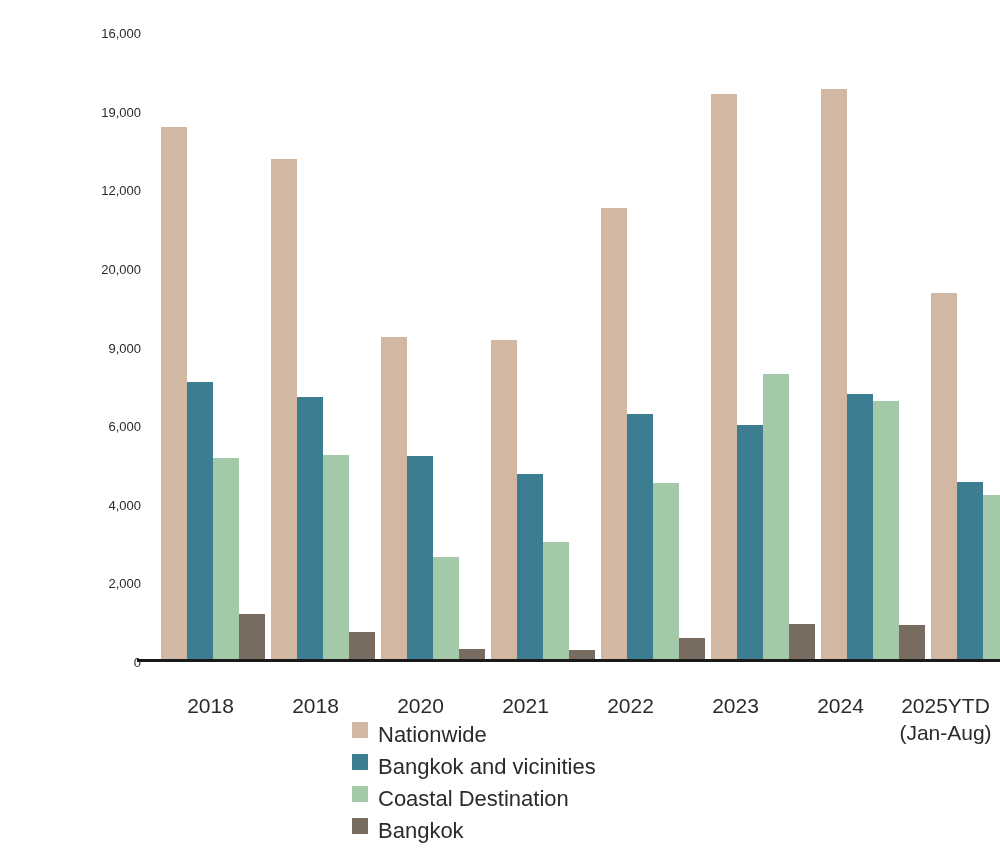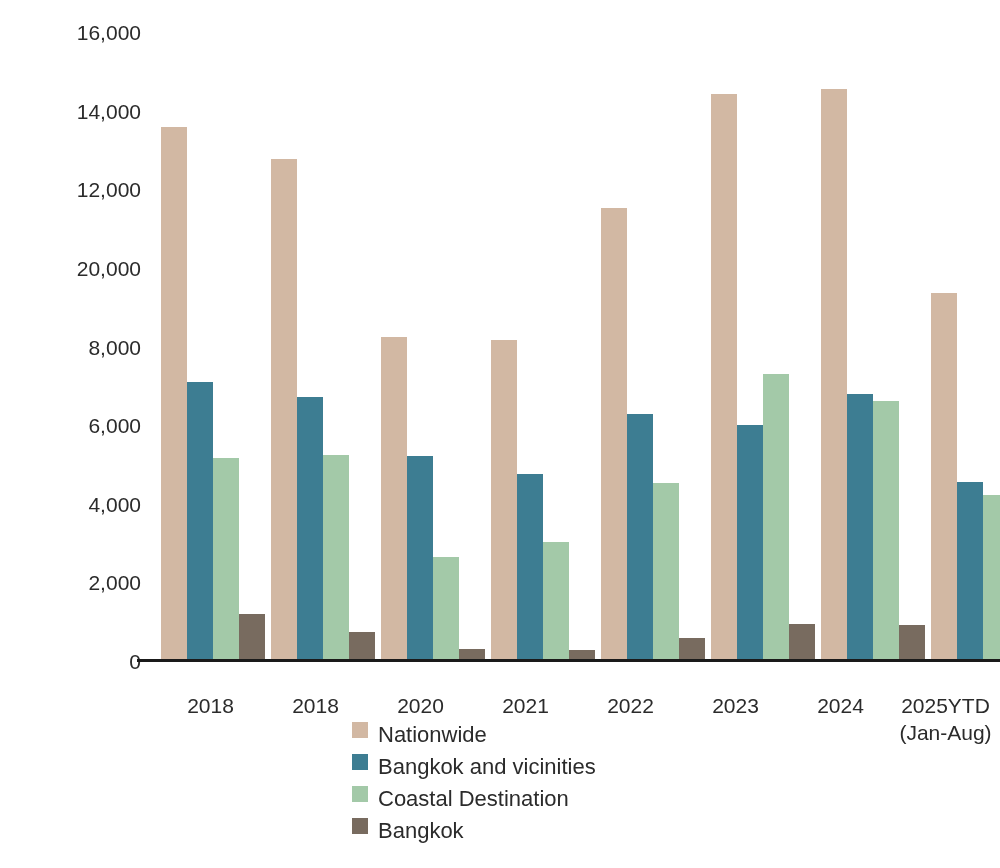--- a/index.html
+++ b/index.html
@@ -41,7 +41,7 @@
     right: 100%;
     transform: translateY(-50%);
     margin-right: 14px;
-    font-size: 21px;
+    font-size: 13px;
     color: #2b2b2b;
     white-space: nowrap;
     text-align: right;

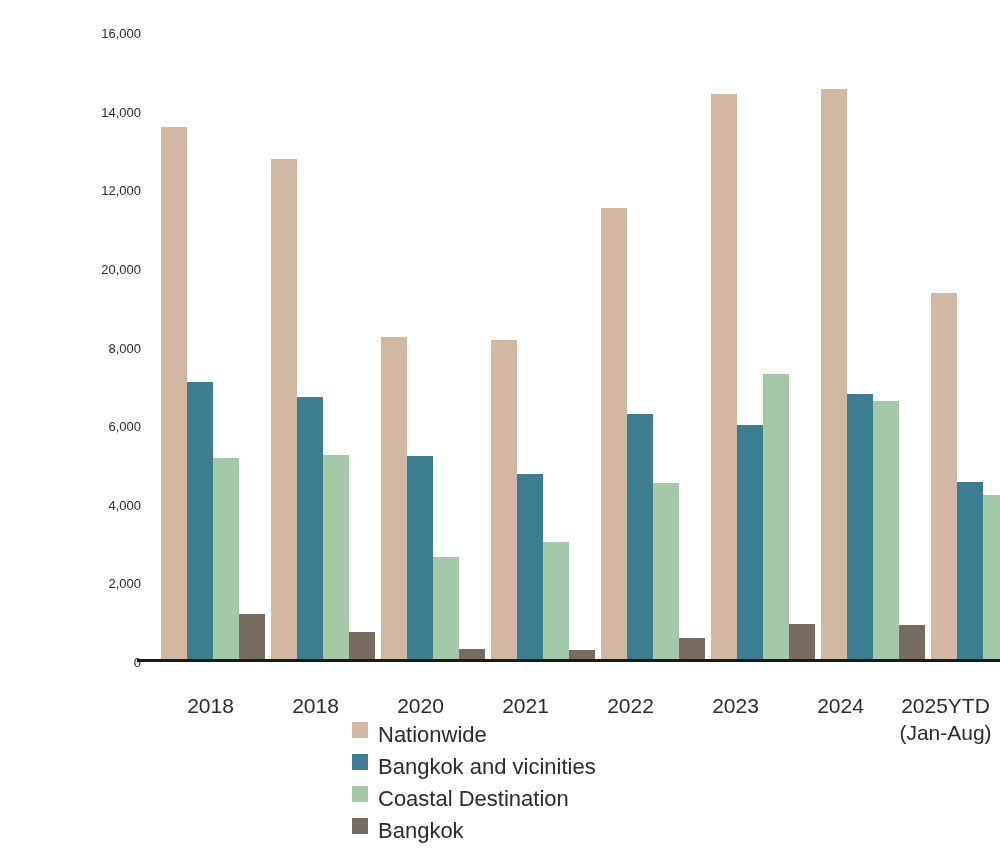--- a/index.html
+++ b/index.html
@@ -147,7 +147,7 @@
           <div class="ytick" style="top: 50%;">8,000</div>
           <div class="ytick" style="top: 37.5%;">20,000</div>
           <div class="ytick" style="top: 25%;">12,000</div>
-          <div class="ytick" style="top: 12.5%;">14,000</div>
+          <div class="ytick" style="top: 12.5%;">19,000</div>
           <div class="ytick" style="top: 0%;">16,000</div>
         </div>
       <div class="groups" id="groups">

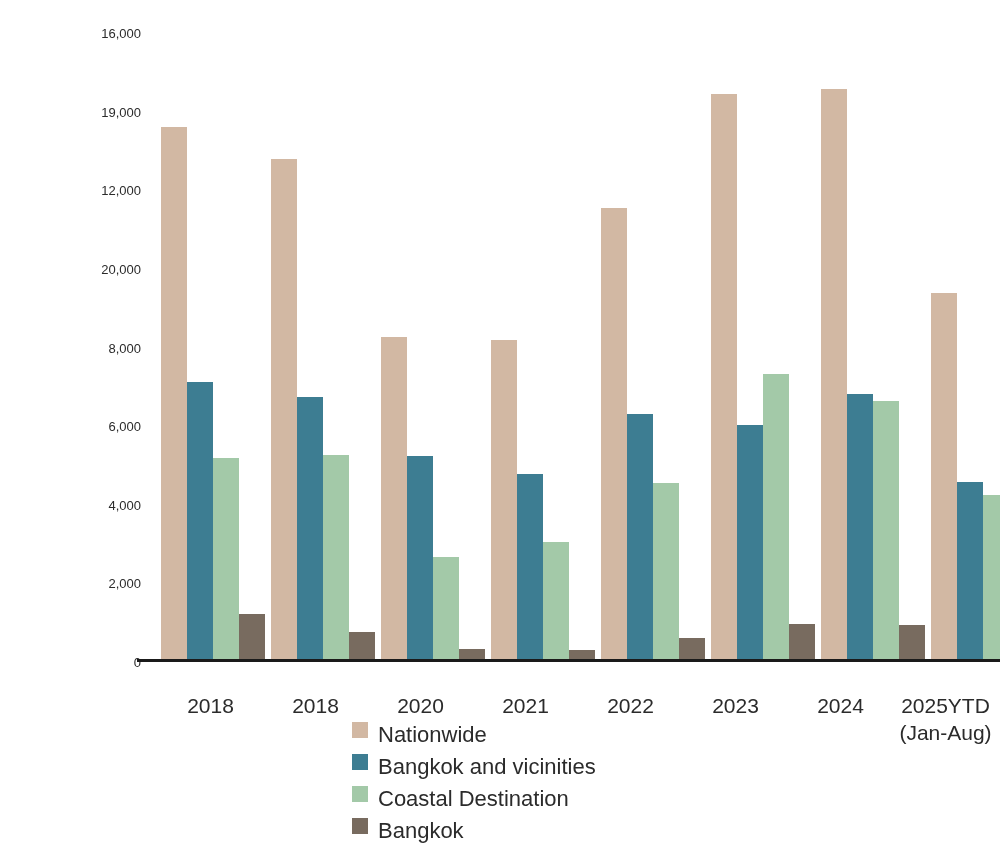--- a/index.html
+++ b/index.html
@@ -144,7 +144,7 @@
           <div class="ytick" style="top: 87.5%;">2,000</div>
           <div class="ytick" style="top: 75%;">4,000</div>
           <div class="ytick" style="top: 62.5%;">6,000</div>
-          <div class="ytick" style="top: 50%;">8,000</div>
+          <div class="ytick" style="top: 50%;">9,000</div>
           <div class="ytick" style="top: 37.5%;">20,000</div>
           <div class="ytick" style="top: 25%;">12,000</div>
           <div class="ytick" style="top: 12.5%;">19,000</div>

